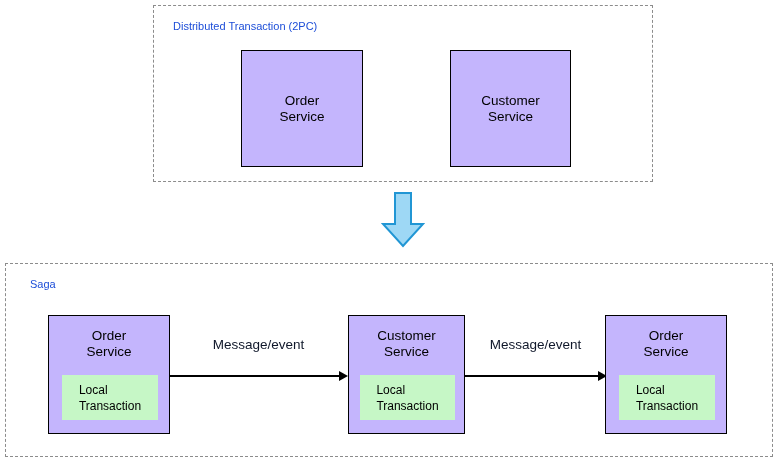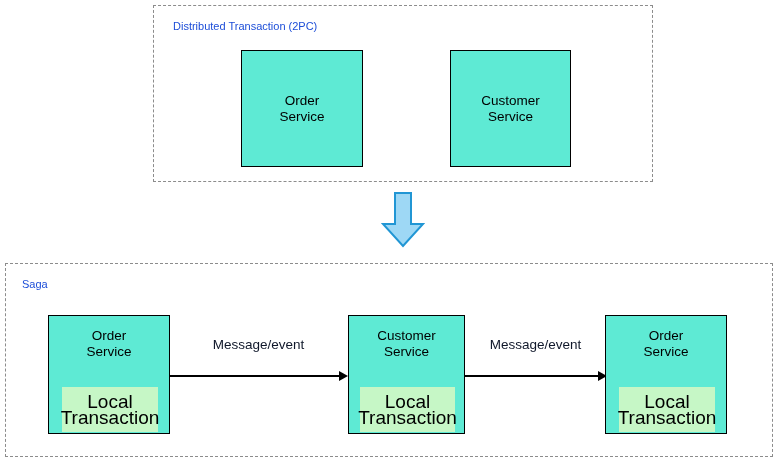--- a/index.html
+++ b/index.html
@@ -39,7 +39,7 @@
     position: absolute;
     box-sizing: border-box;
     border: 1.6px solid #000000;
-    background: #5eead4;
+    background: #c4b5fd;
   }
   .service-label {
     position: absolute;

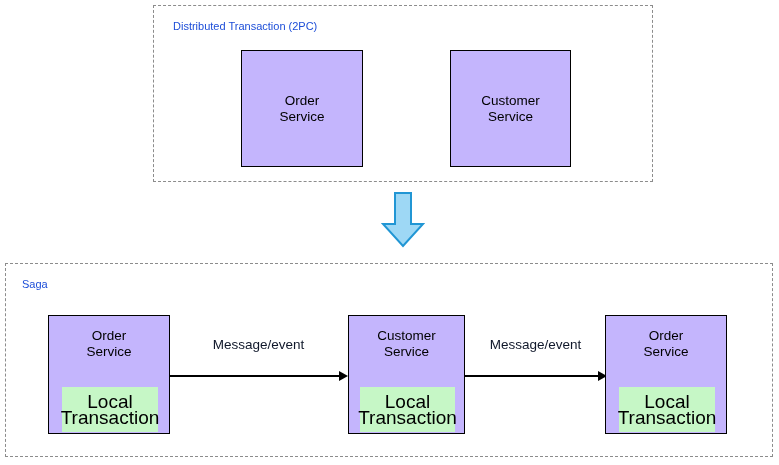--- a/index.html
+++ b/index.html
@@ -140,7 +140,7 @@
 
   <div class="group" style="left:5px; top:263px; width:768px; height:194px;"></div>
 
-  <div class="group-title" style="left:22px; top:274px;">Saga</div>
+  <div class="group-title" style="left:30px; top:274px;">Saga</div>
 
   <div class="service-box top-label" style="left:48px; top:315px; width:122px; height:119px;">
     <div class="service-label">Order

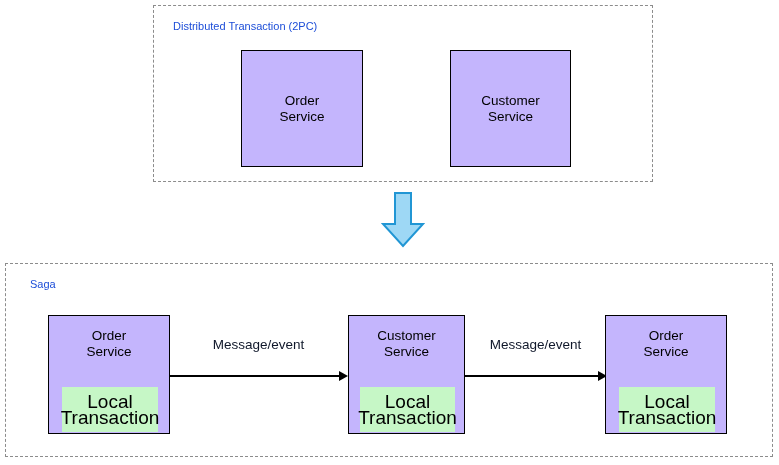--- a/index.html
+++ b/index.html
@@ -69,12 +69,11 @@
     display: flex;
     align-items: center;
     justify-content: center;
-    text-align: center;
-    font-size: 19px;
+    text-align: left;
+    font-size: 12px;
     line-height: 16px;
     color: #000000;
     white-space: pre-line;
-    margin-top: 12px;
   }
 
   

